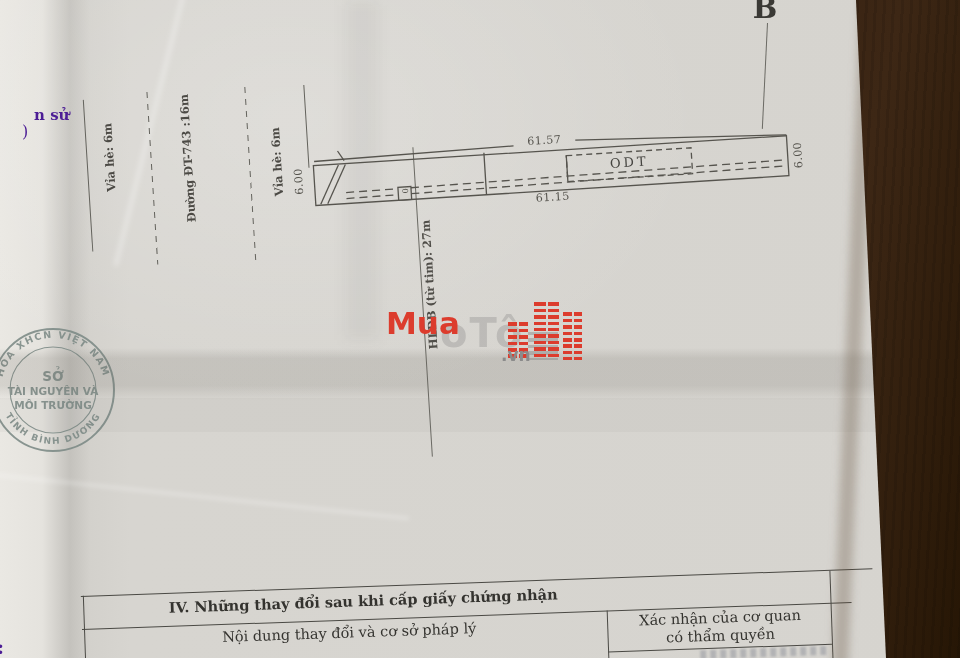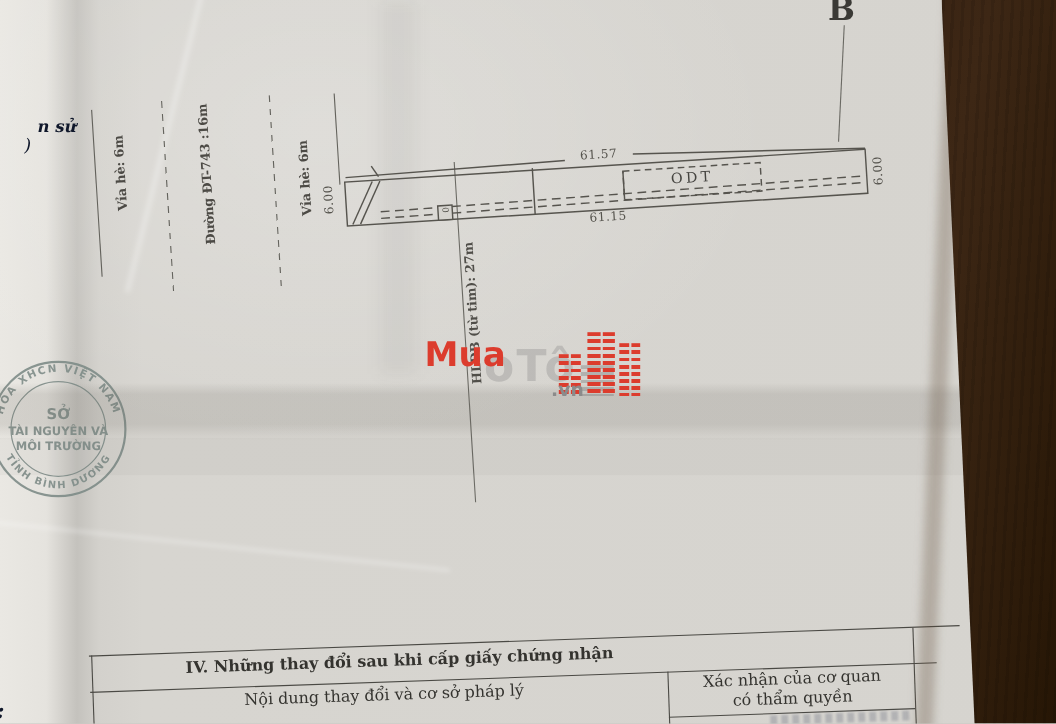--- a/index.html
+++ b/index.html
@@ -27,7 +27,7 @@
       repeating-linear-gradient(93deg,rgba(0,0,0,.10) 0 3px,rgba(0,0,0,0) 3px 9px),
       linear-gradient(102deg,#6b4832 0%,#472d1b 28%,#301c0e 58%,#3d2715 82%,#261605 100%);}
   
-  .frag{color:#0f172a;font-style:italic;}
+  .frag{color:#4c1d95;}
   .frag.f1{left:34px;top:106px;font-size:15px;font-weight:bold;}
   .frag.f2{left:22px;top:122px;font-size:16px;}
   .frag.f3{left:-3px;top:636px;font-size:19px;font-weight:bold;}

